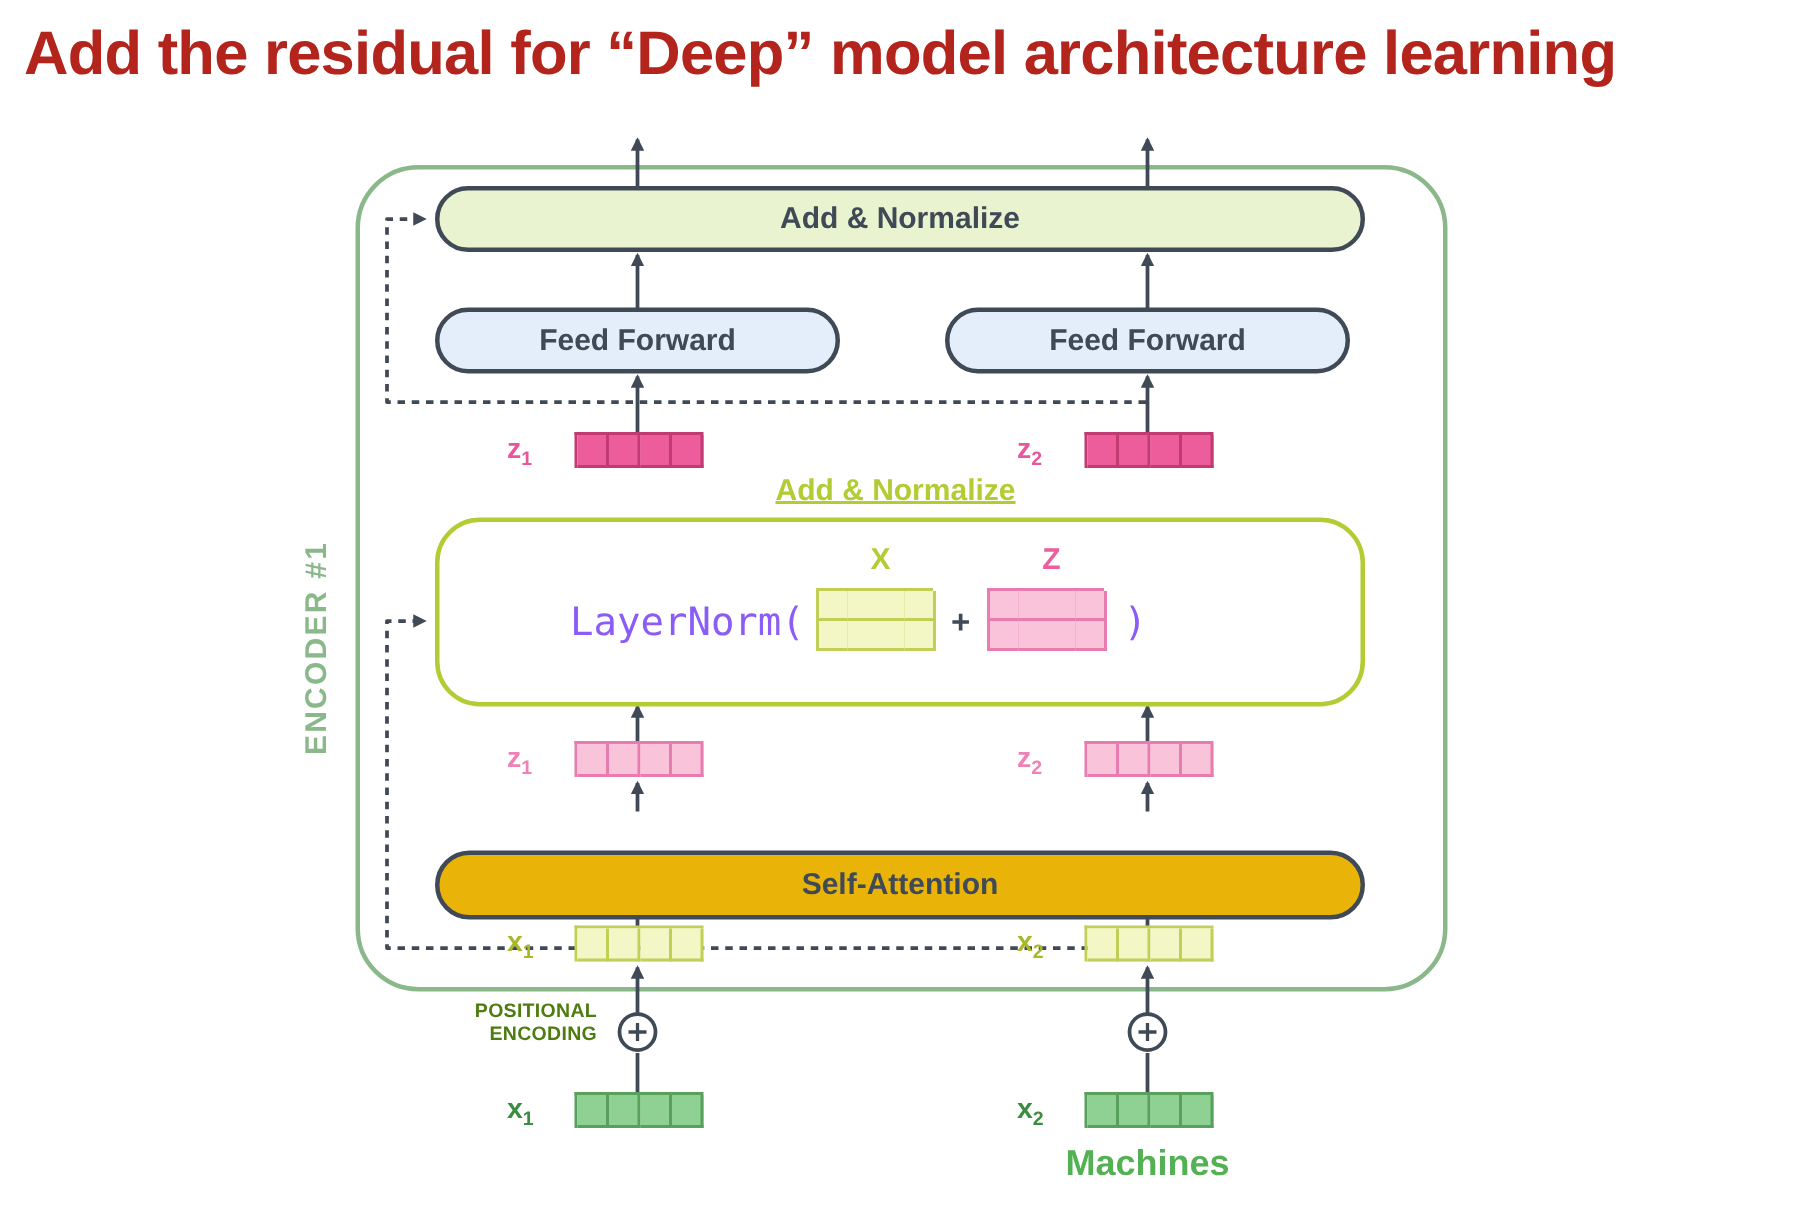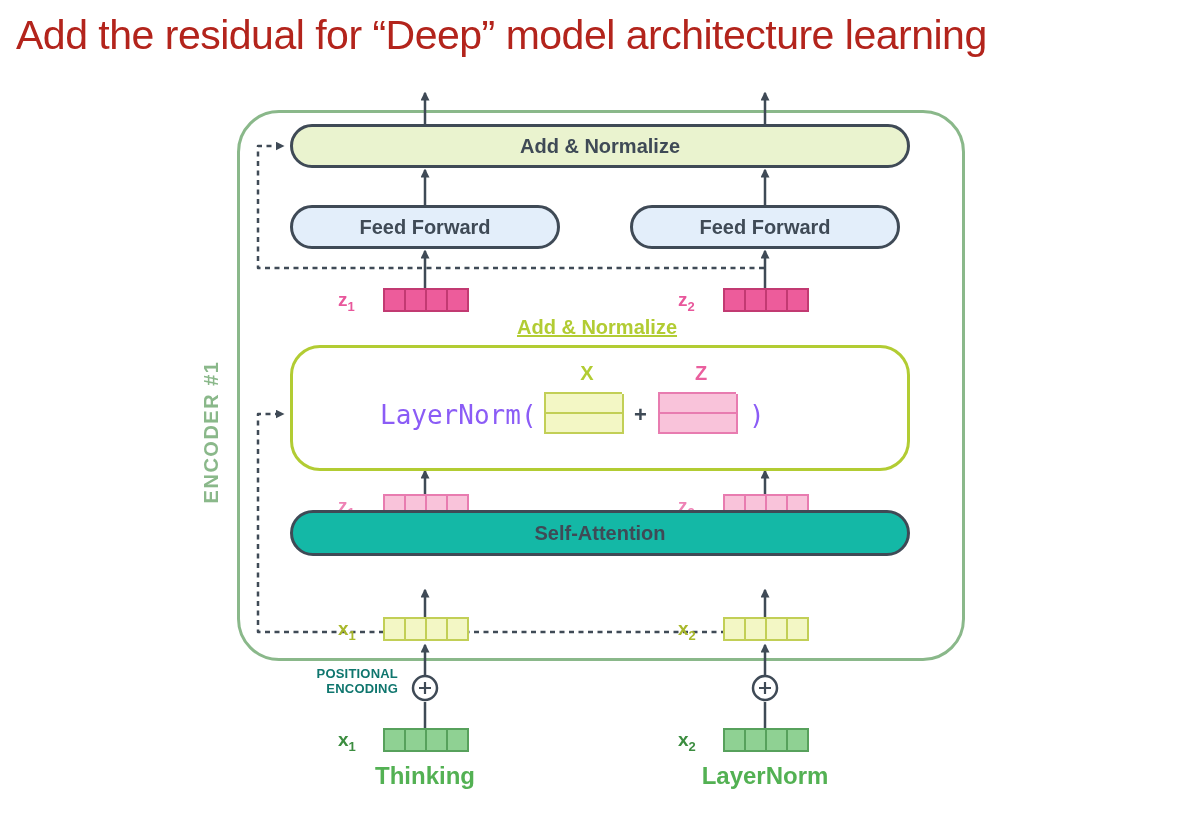--- a/index.html
+++ b/index.html
@@ -5,7 +5,7 @@
   html,body{margin:0;padding:0;background:#fff}
   .canvas{position:relative;width:1203px;height:815px;background:#fff;overflow:hidden;
           font-family:"Liberation Sans",sans-serif}
-  .title{position:absolute;left:16px;top:12px;font-size:41px;font-weight:normal;color:#b3241c;
+  .title{position:absolute;left:16px;top:12px;font-size:41px;font-weight:bold;color:#b3241c;
          white-space:nowrap;letter-spacing:-0.5px}
   .encoder-box{position:absolute;left:237px;top:110px;width:722px;height:545px;
                border:3px solid #8ab88a;border-radius:42px;background:#fff}

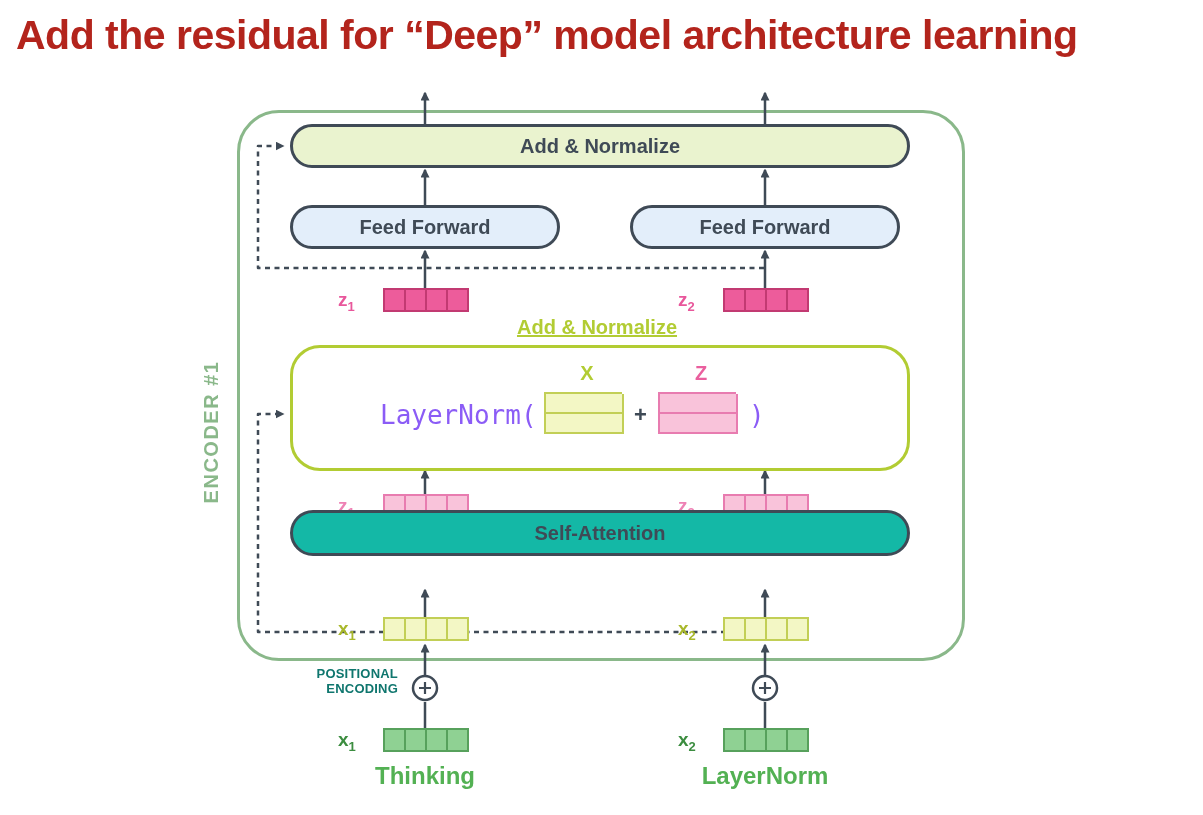--- a/index.html
+++ b/index.html
@@ -17,7 +17,7 @@
   .an-top{left:290px;top:124px;width:614px;height:38px;background:#eaf3cf}
   .ff-left{left:290px;top:205px;width:264px;height:38px;background:#e3eefa}
   .ff-right{left:630px;top:205px;width:264px;height:38px;background:#e3eefa}
-  .sa{left:290px;top:510px;width:614px;height:40px;background:#14b8a6}
+  .sa{left:290px;top:567px;width:614px;height:40px;background:#eab308}
   .green-box{position:absolute;left:290px;top:345px;width:614px;height:120px;
              border:3px solid #b2cc33;border-radius:30px;background:#fff}
   .an-mid{position:absolute;left:290px;top:316px;width:614px;text-align:center;

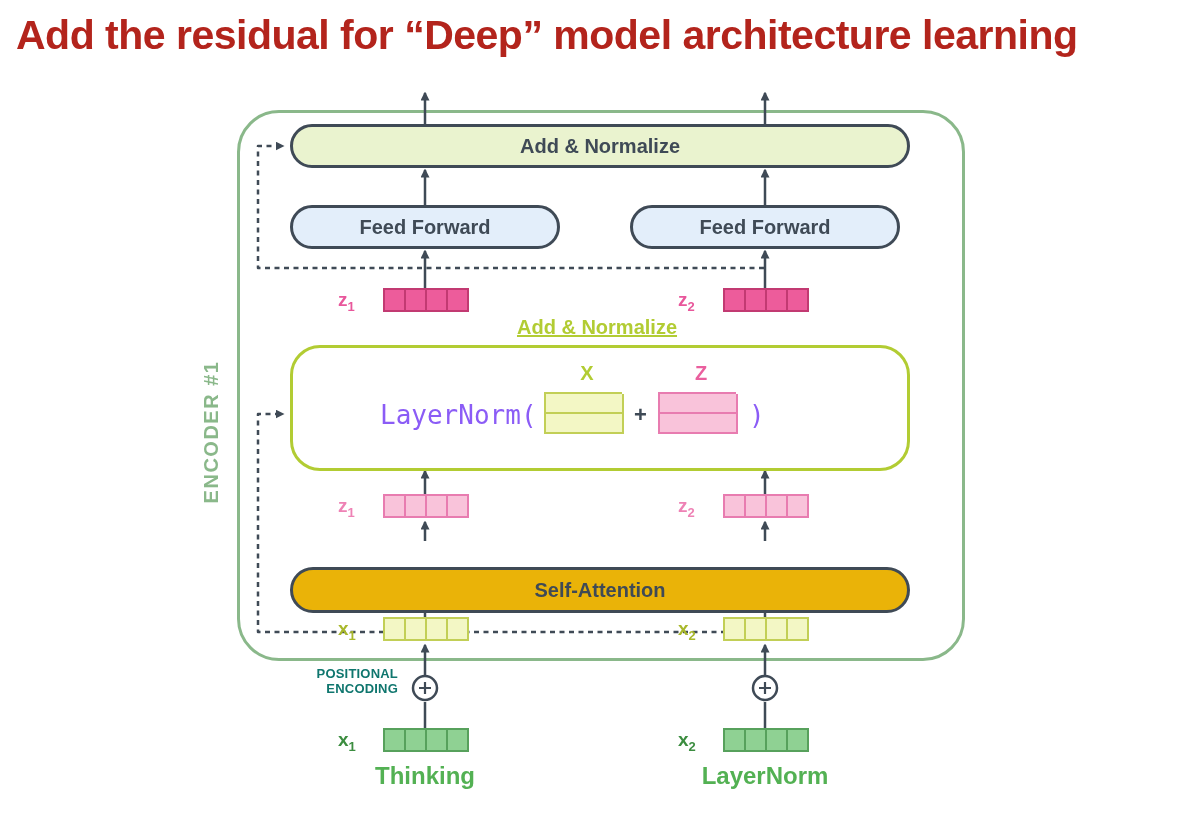--- a/index.html
+++ b/index.html
@@ -43,7 +43,7 @@
   .lbl-xlight{color:#a9b82a}
   .lbl-xgreen{color:#3c8d40}
   .posenc{position:absolute;left:282px;top:666px;width:116px;text-align:right;font-size:13px;
-          font-weight:bold;color:#0f766e;line-height:15px;letter-spacing:0.2px}
+          font-weight:bold;color:#4d7c0f;line-height:15px;letter-spacing:0.2px}
   .word{position:absolute;width:184px;text-align:center;font-size:24px;font-weight:bold;color:#53b153}
 </style>
 </head>

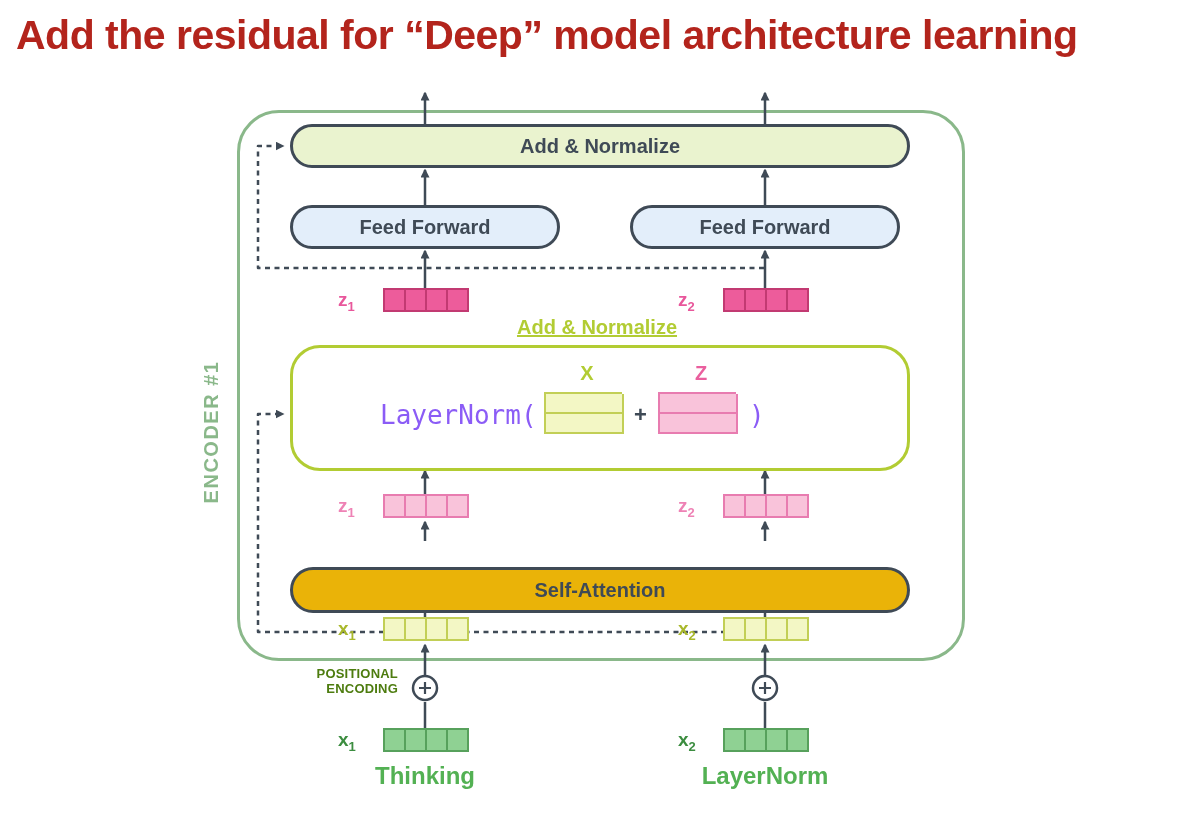--- a/index.html
+++ b/index.html
@@ -193,7 +193,6 @@
       <div class="cell"></div>
     </div>
 
-  <div class="word" style="left:333px;top:762px">Thinking</div>
   <div class="word" style="left:673px;top:762px">LayerNorm</div>
 
 </div>

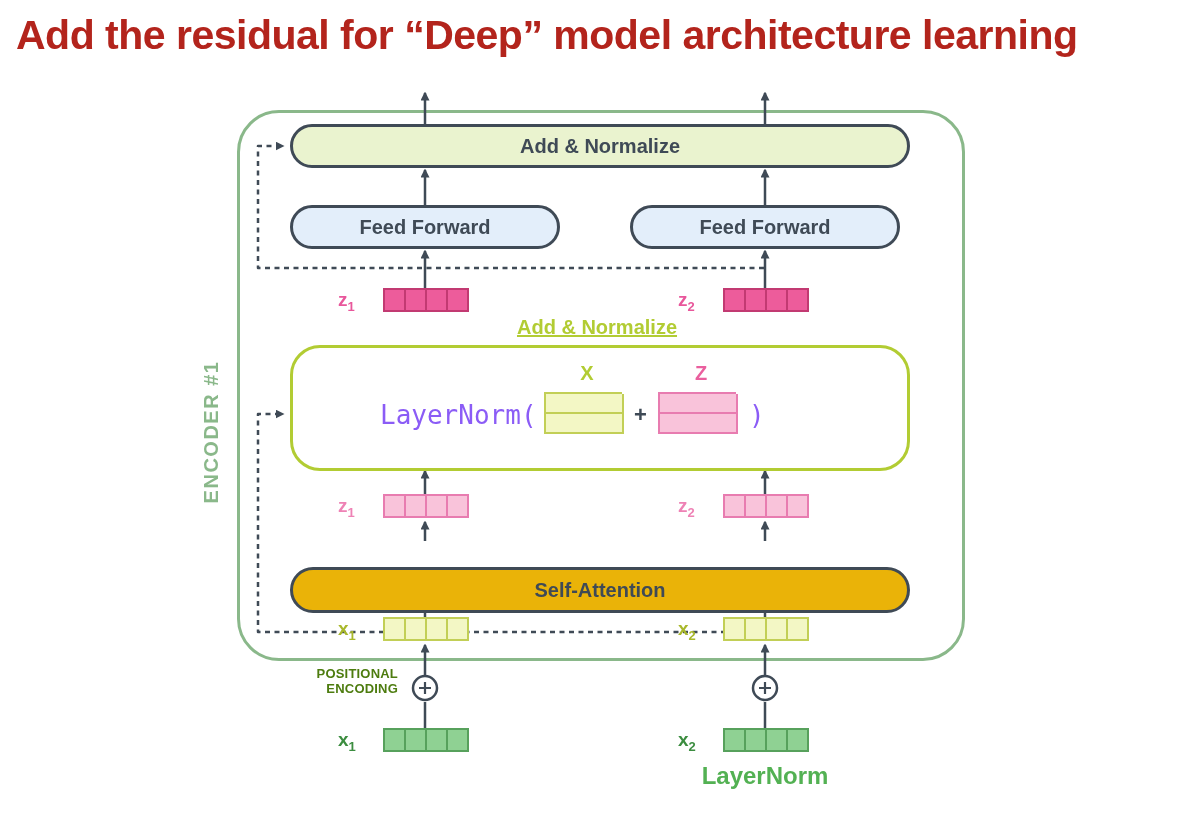--- a/index.html
+++ b/index.html
@@ -193,7 +193,7 @@
       <div class="cell"></div>
     </div>
 
-  <div class="word" style="left:673px;top:762px">LayerNorm</div>
+  <div class="word" style="left:673px;top:762px">Machines</div>
 
 </div>
 

